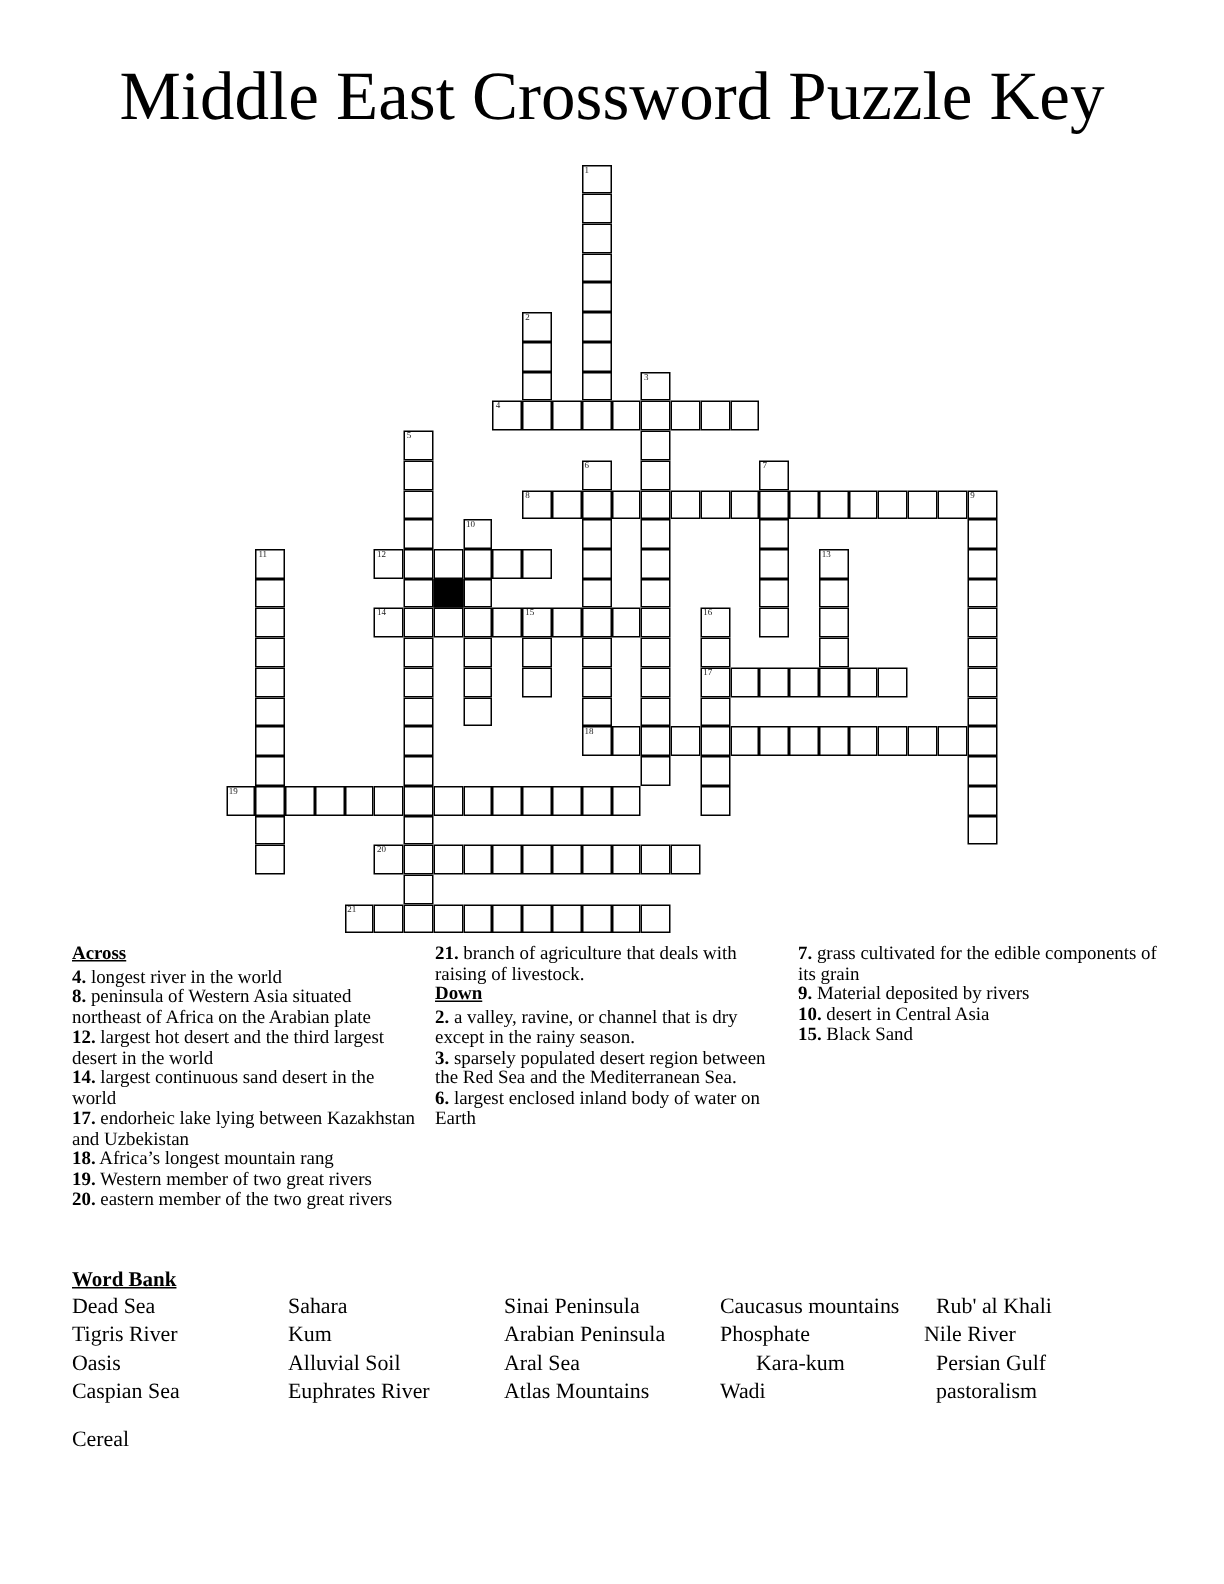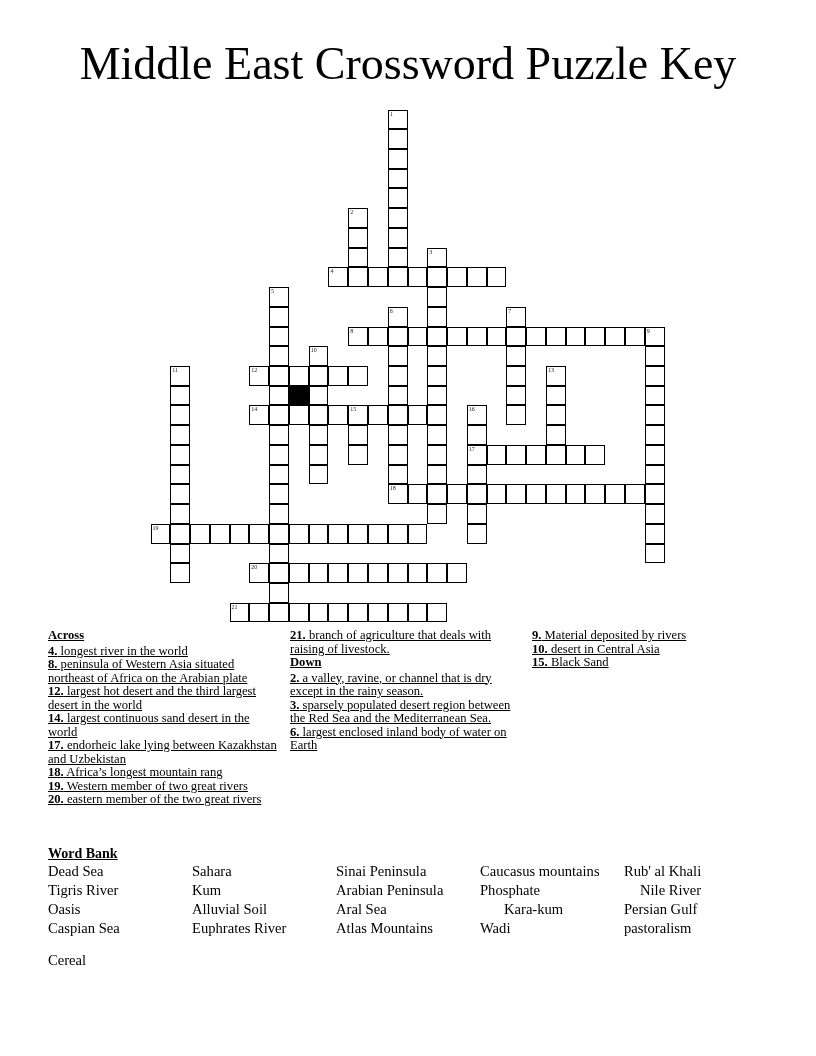--- a/index.html
+++ b/index.html
@@ -14,7 +14,7 @@
   .cell .num { position: absolute; left: 1px; top: 0px; font-size: 6px; line-height: 7px; color: #222; }
   .clues { position: absolute; top: 629px; font-size: 12.6px; line-height: 13.5px; }
   .clues .head { font-weight: bold; text-decoration: underline; margin: 0 0 2px 0; }
-  .clues .clue { margin: 0; text-decoration: underline; }
+  .clues .clue { margin: 0; }
   .clues .clue b { font-weight: bold; }
   .col1 { left: 48px; width: 232px; }
   .col2 { left: 290px; width: 232px; }

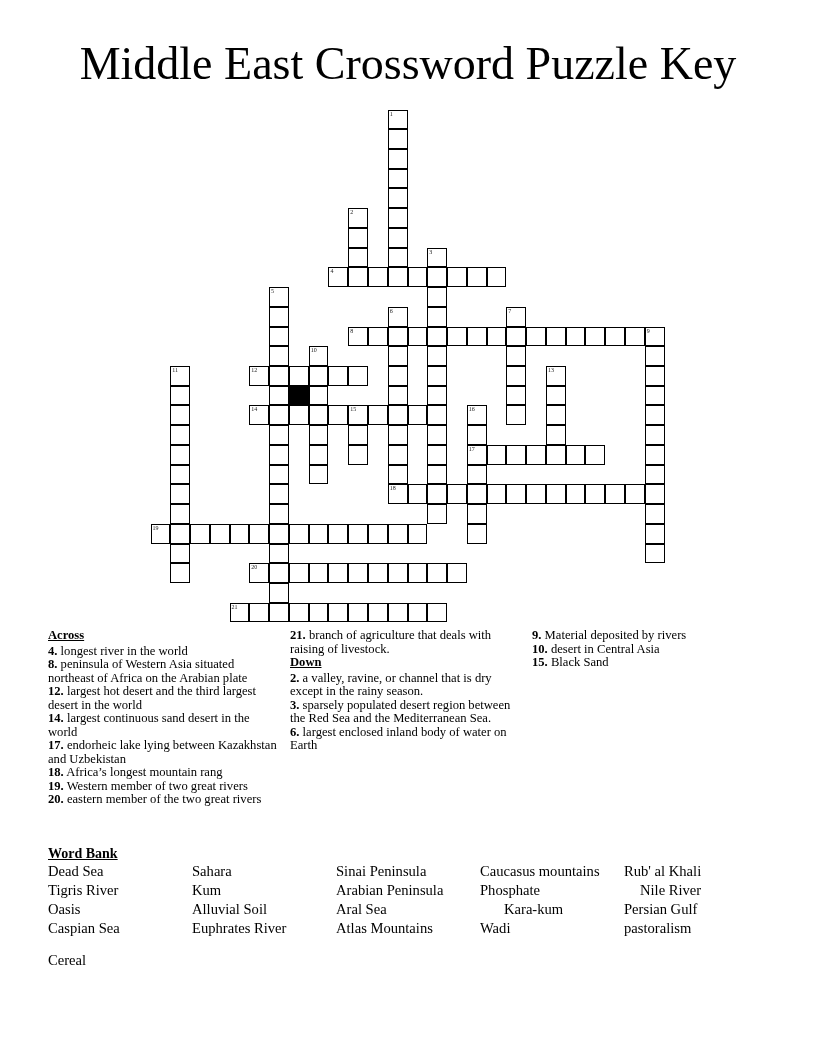--- a/index.html
+++ b/index.html
@@ -277,6 +277,7 @@
 </div>
 
 <div class="clues col3">
+  <p class="clue"><b>7.</b><span> grass cultivated for the edible components of its grain</span></p>
   <p class="clue"><b>9.</b><span> Material deposited by rivers</span></p>
   <p class="clue"><b>10.</b><span> desert in Central Asia</span></p>
   <p class="clue"><b>15.</b><span> Black Sand</span></p>

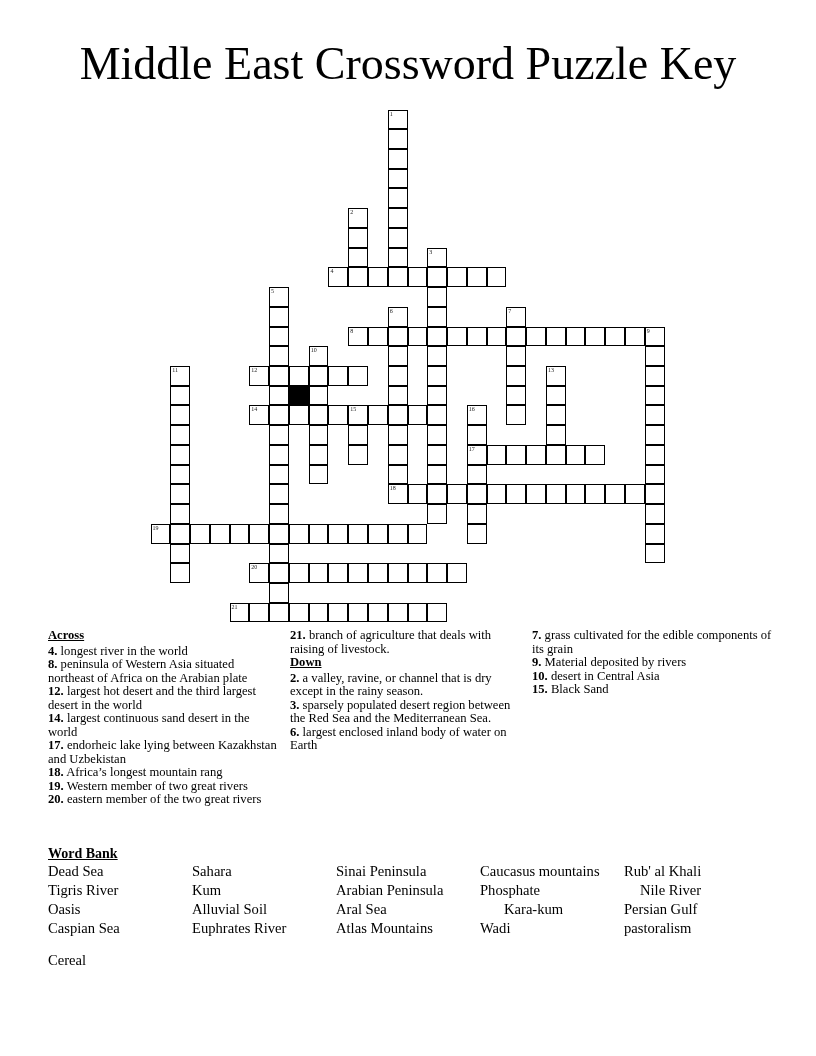--- a/index.html
+++ b/index.html
@@ -303,7 +303,7 @@
   <span class="w" style="left:456px;top:38px">Kara-kum</span>
   <span class="w" style="left:432px;top:57px">Wadi</span>
   <span class="w" style="left:576px;top:0px">Rub' al Khali</span>
-  <span class="w" style="left:592px;top:19px">Nile River</span>
+  <span class="w" style="left:568px;top:19px">Nile River</span>
   <span class="w" style="left:576px;top:38px">Persian Gulf</span>
   <span class="w" style="left:576px;top:57px">pastoralism</span>
 </div>

